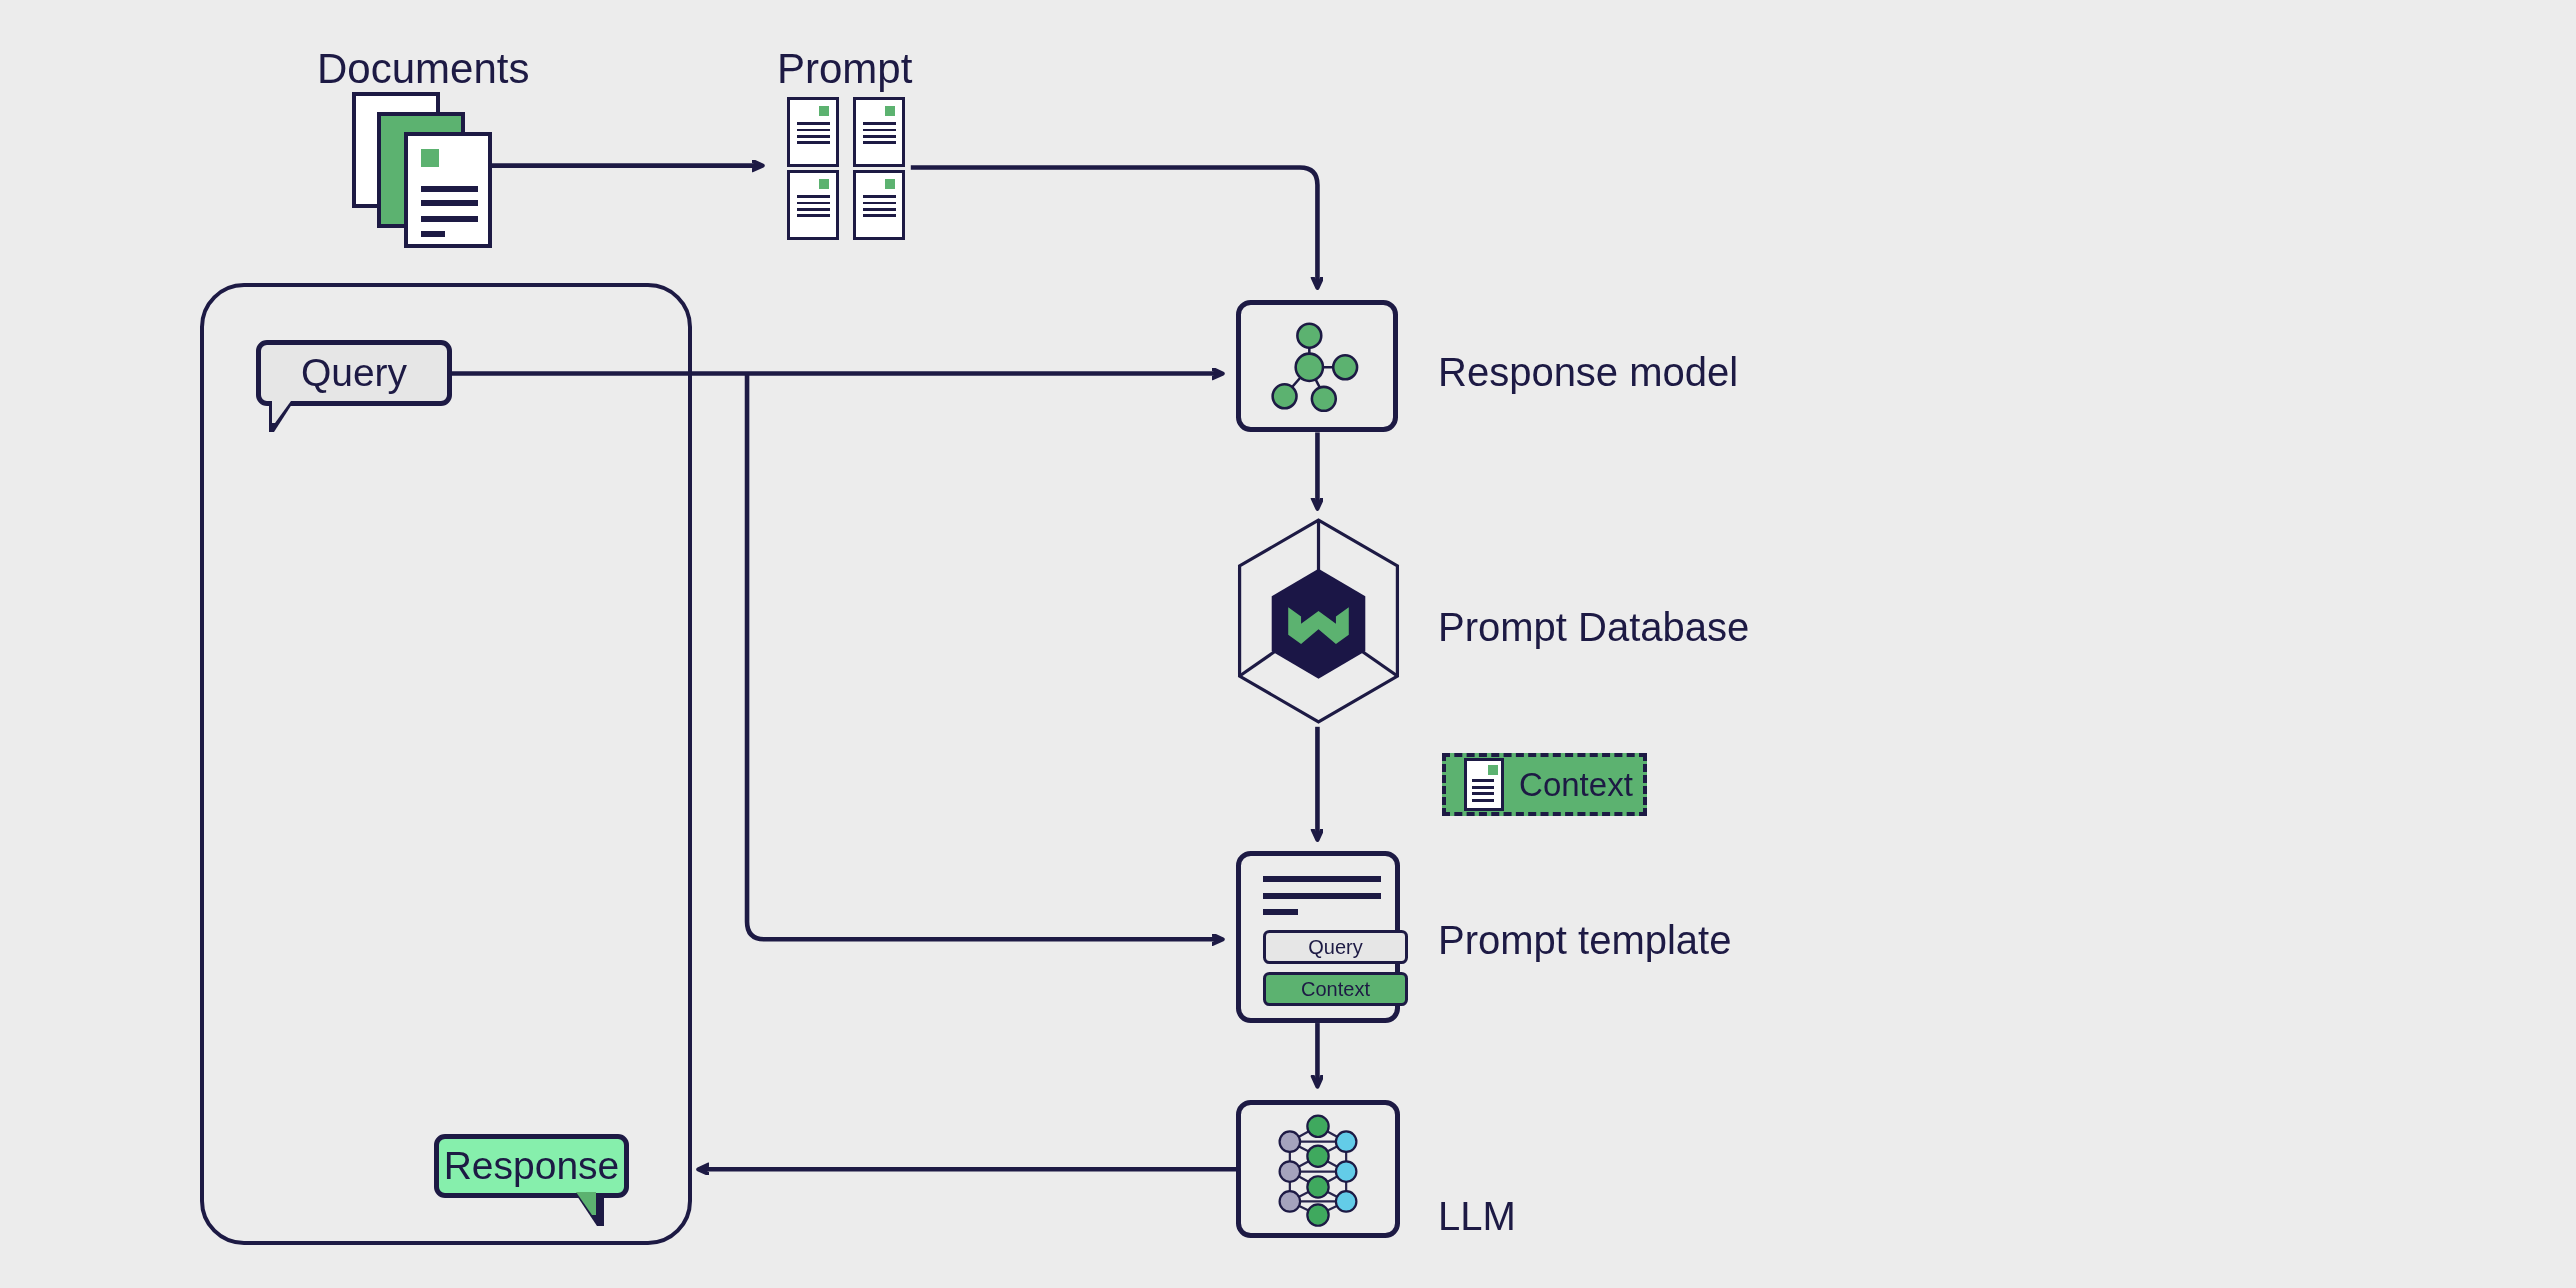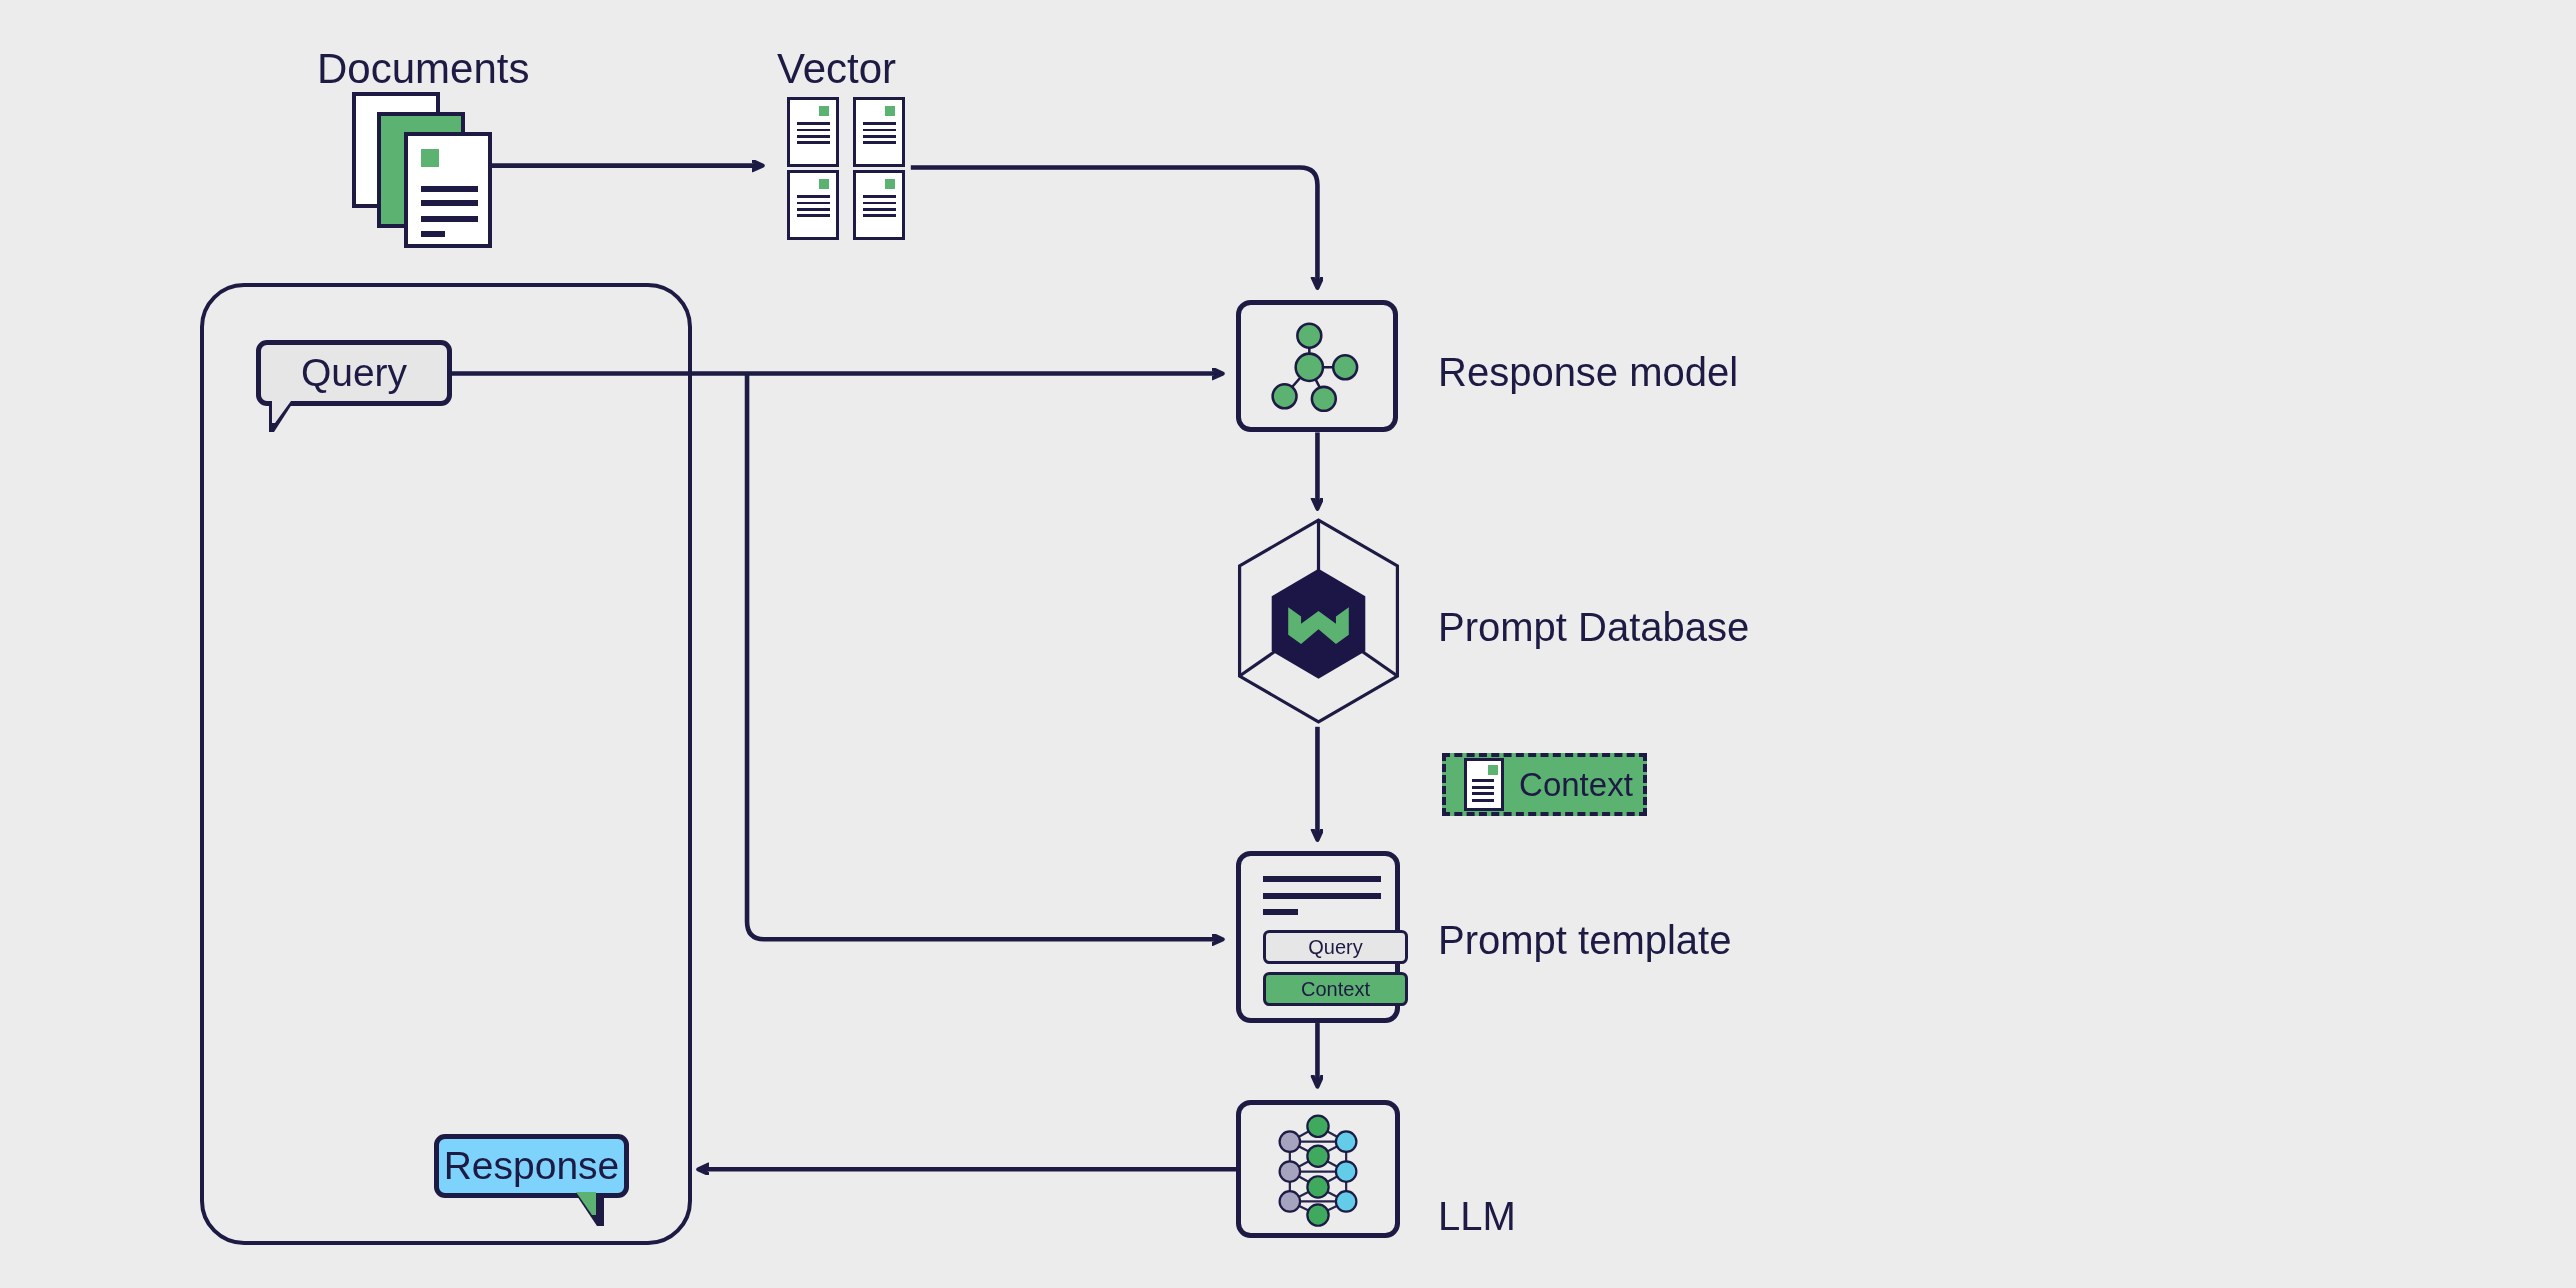--- a/index.html
+++ b/index.html
@@ -130,7 +130,7 @@
   <div id="user-container"></div>
 
   <div class="title" style="left:317px;top:48px;">Documents</div>
-  <div class="title" style="left:777px;top:48px;">Vector</div>
+  <div class="title" style="left:777px;top:48px;">Prompt</div>
 
   <div id="documents">
     <div class="doc" id="doc-back"></div>

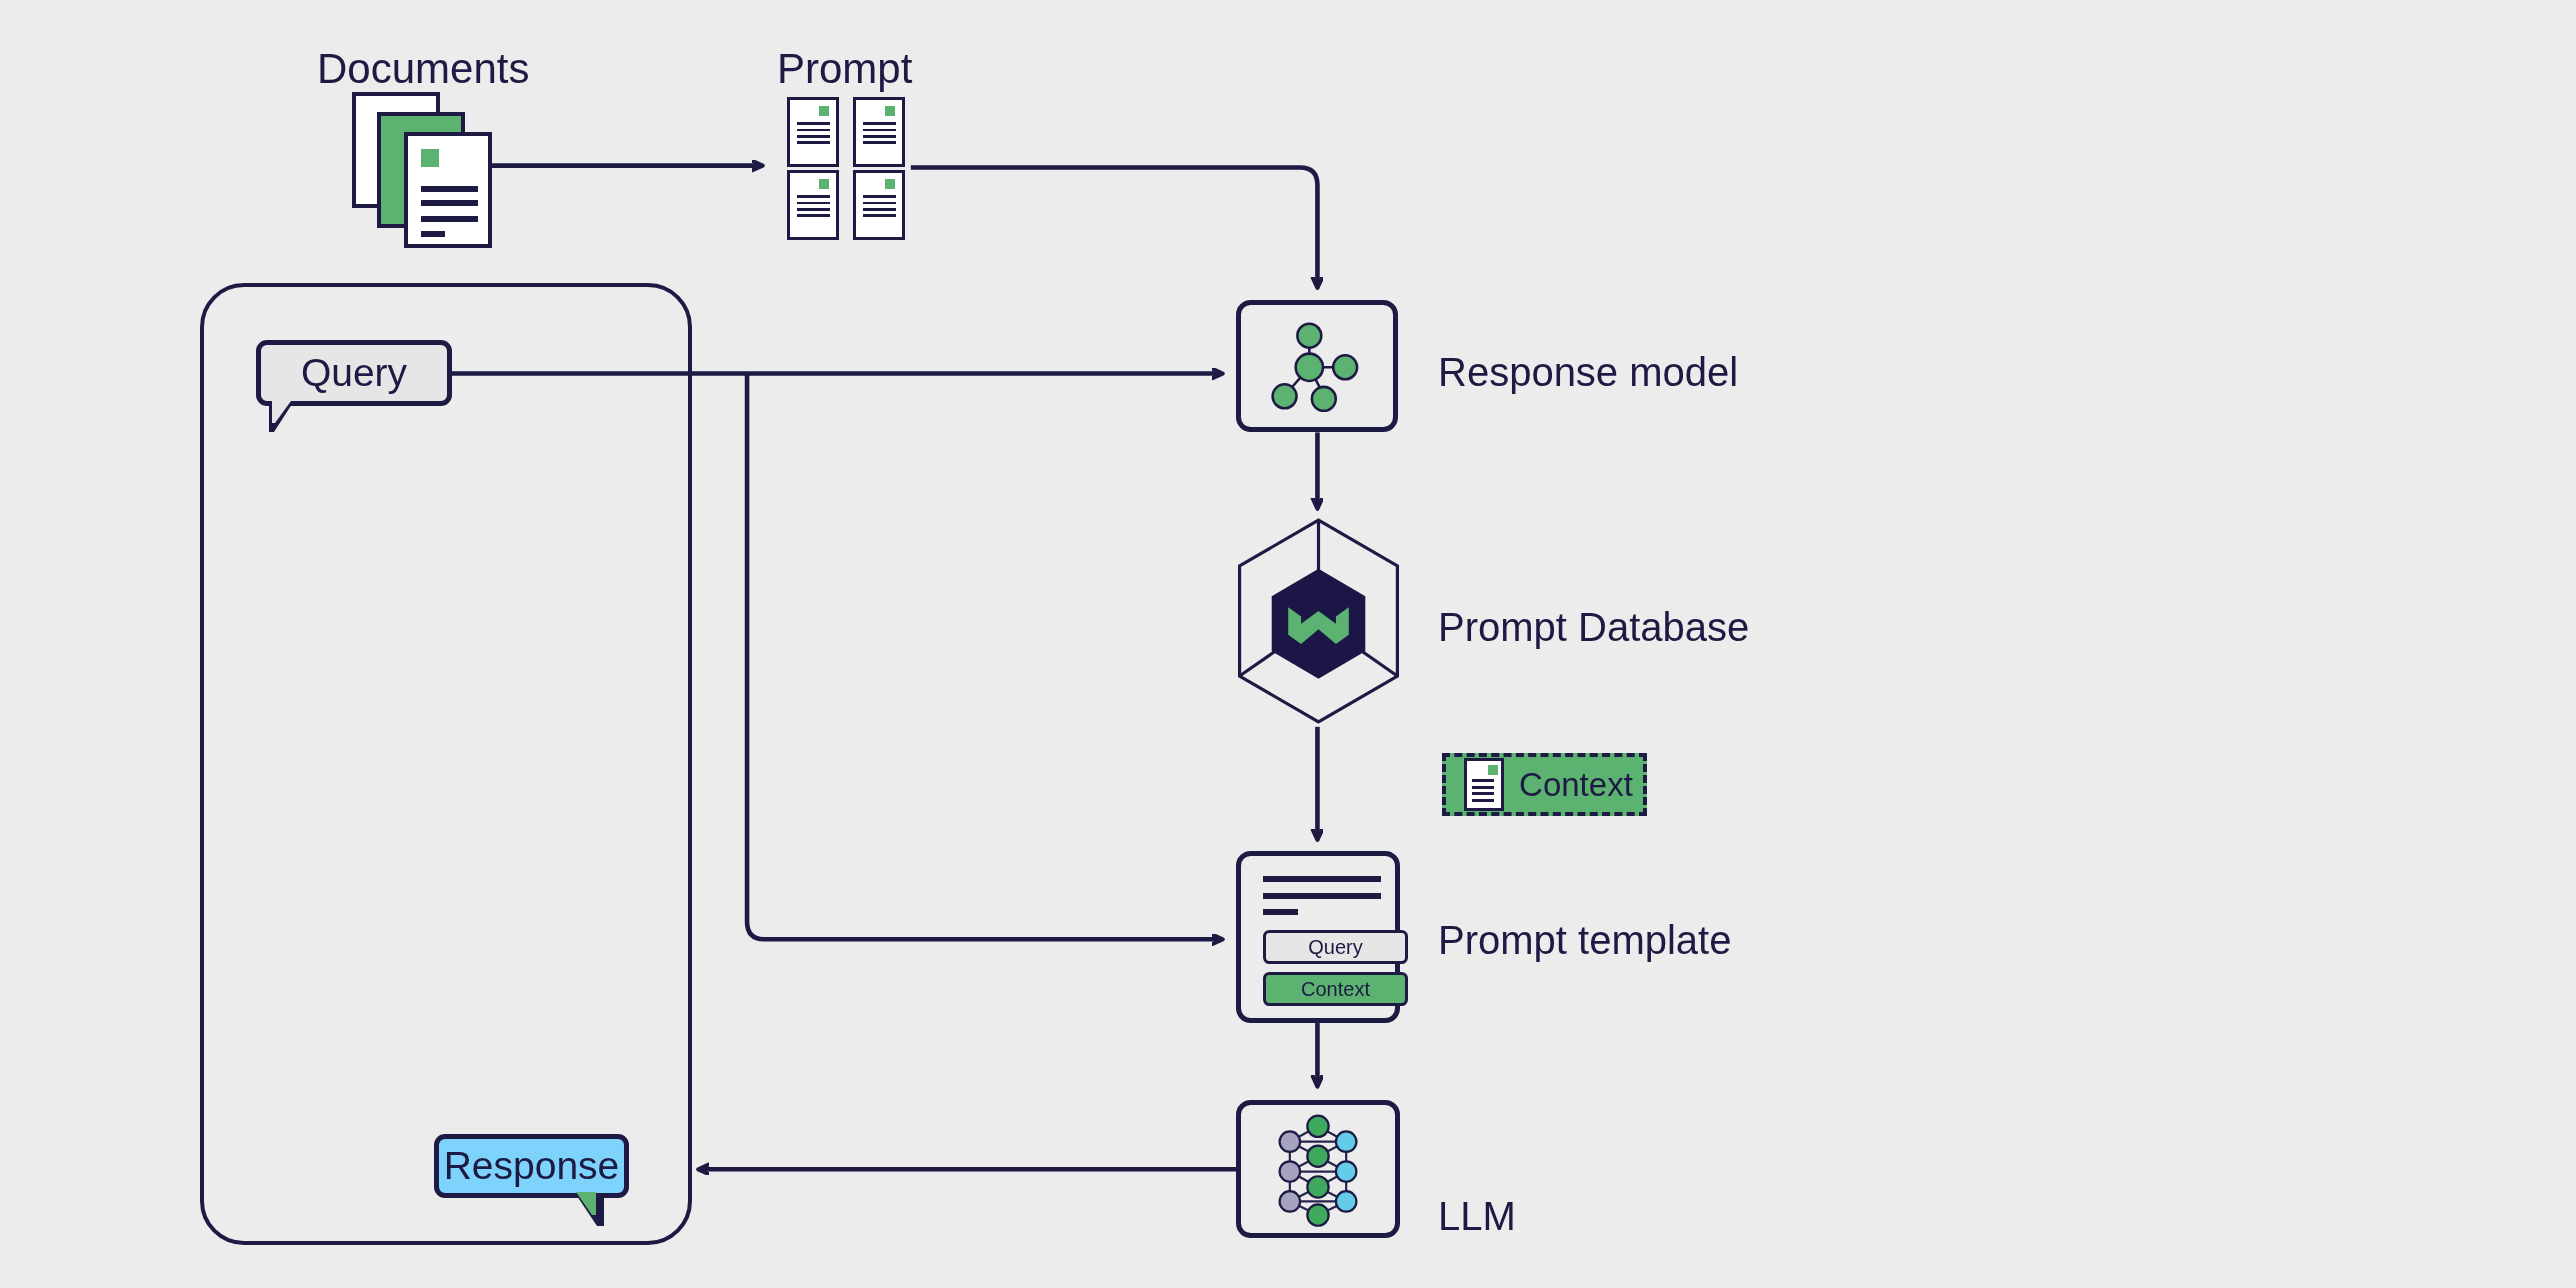--- a/index.html
+++ b/index.html
@@ -66,7 +66,7 @@
   #query-tail-in{position:absolute;left:272px;top:401px;width:0;height:0;
     border-left:3.7px solid #e6e6e6;border-right:16.6px solid transparent;border-top:22px solid #e6e6e6;}
 
-  #response-bubble{left:434px;top:1134px;width:195px;height:64px;background:#7dd3fc;}
+  #response-bubble{left:434px;top:1134px;width:195px;height:64px;background:#86efac;}
   #response-tail{position:absolute;left:575px;top:1193px;width:0;height:0;
     border-right:7.4px solid #1d1a44;border-left:22px solid transparent;border-top:33px solid #1d1a44;}
   #response-tail-in{position:absolute;left:576px;top:1192px;width:0;height:0;

